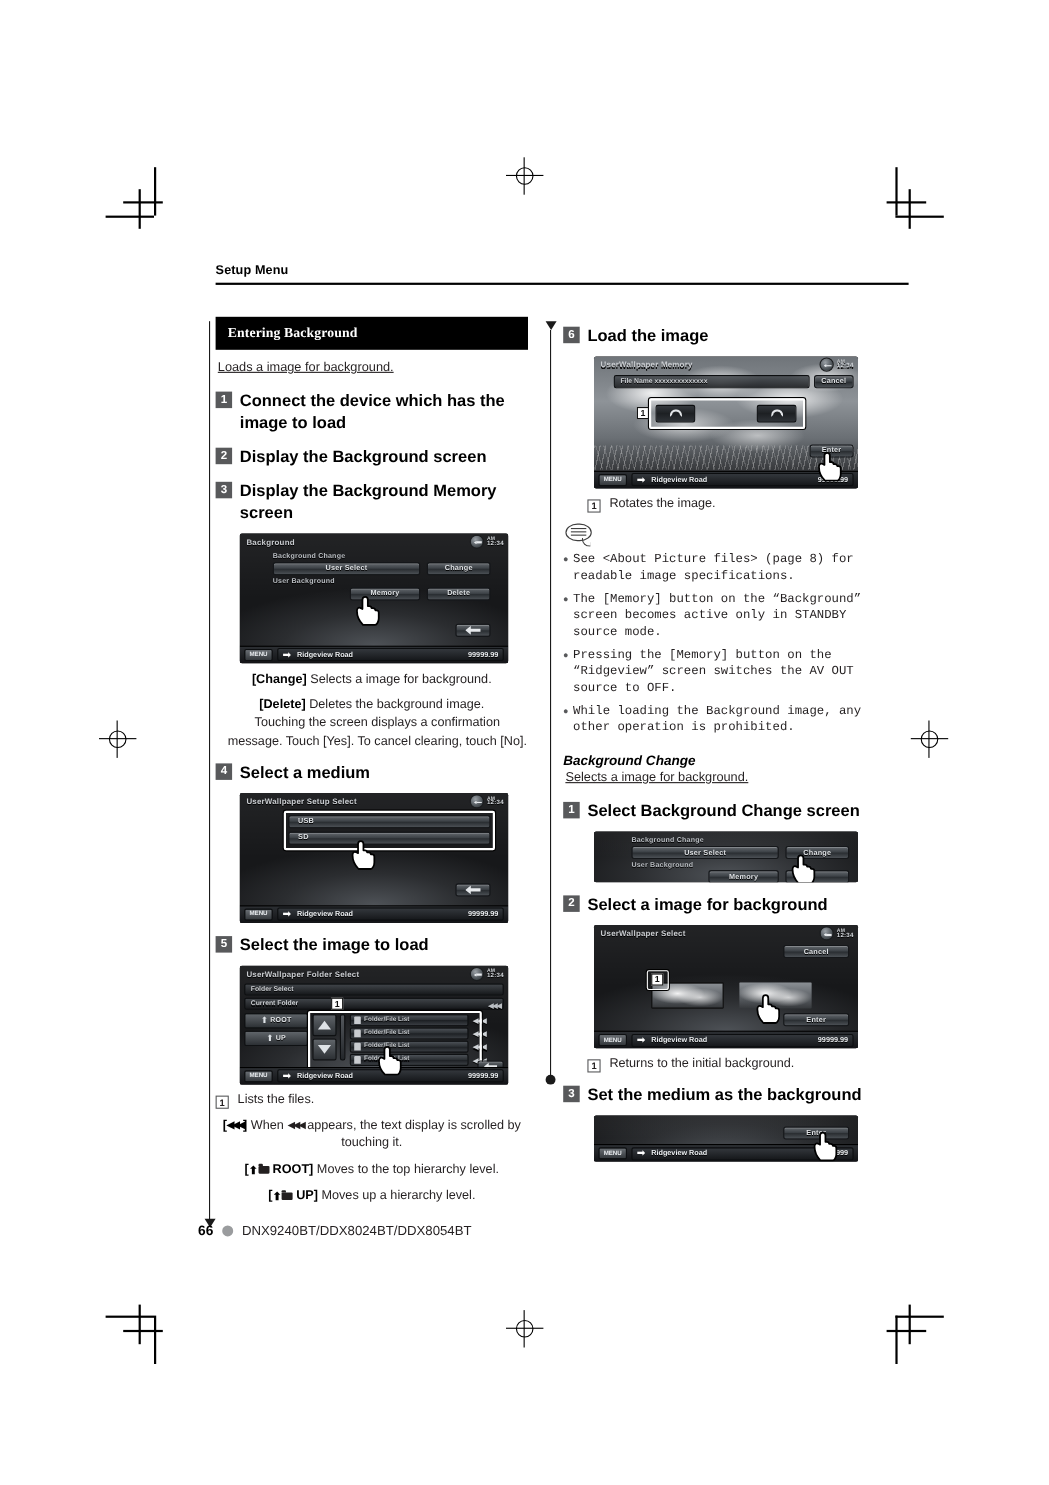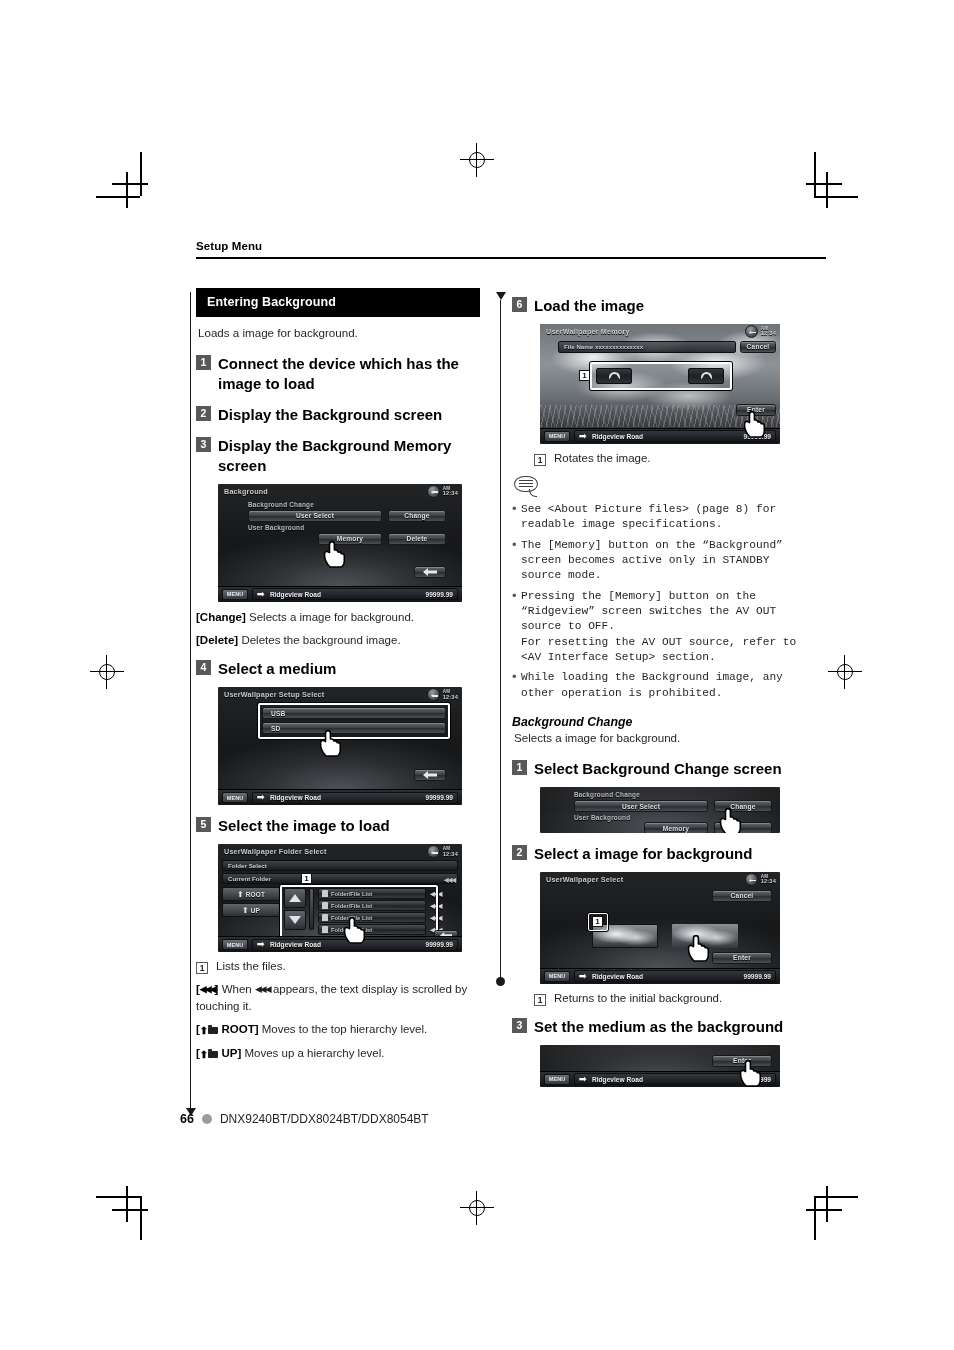--- a/index.html
+++ b/index.html
@@ -53,7 +53,7 @@
   
   .band {
     background: #000; color: #fff; font-size: 12.5px; font-weight: bold;
-    padding: 7px 11px 8px 11px; letter-spacing: .1px;
+    padding: 7px 11px 8px 11px; letter-spacing: .1px; font-family: Liberation Serif, serif;
   }
   .lead { font-size: 11.6px; color: #231f20; padding: 9px 0 4px 2px; }
 

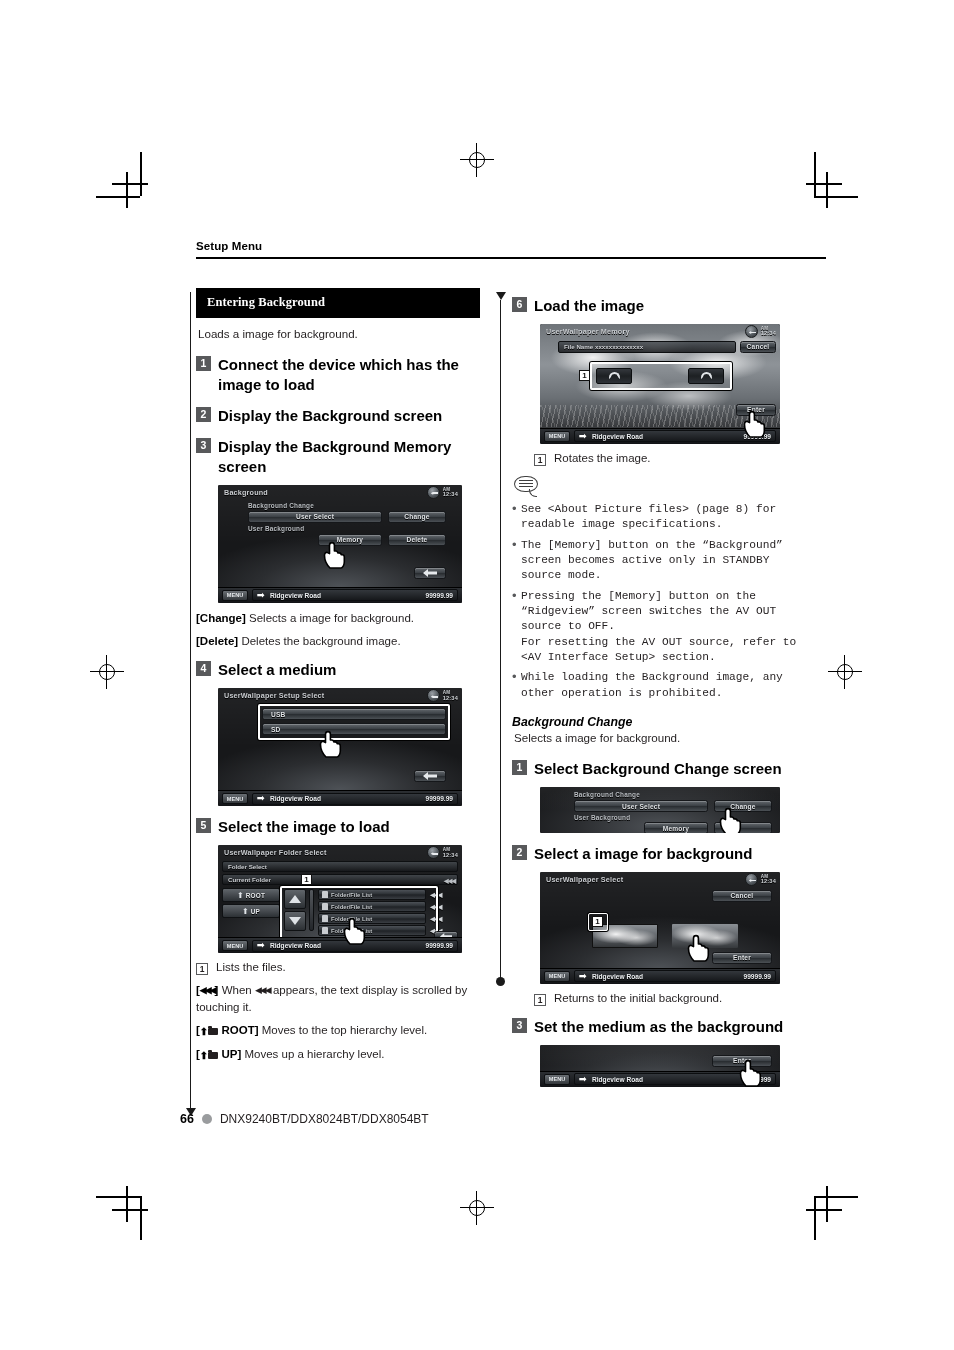--- a/index.html
+++ b/index.html
@@ -55,7 +55,7 @@
     background: #000; color: #fff; font-size: 12.5px; font-weight: bold;
     padding: 7px 11px 8px 11px; letter-spacing: .1px; font-family: Liberation Serif, serif;
   }
-  .lead { font-size: 11.6px; color: #231f20; padding: 9px 0 4px 2px; }
+  .lead { font-size: 11.6px; color: #231f20; padding: 9px 0 4px 2px; text-decoration: underline; }
 
   
   .step { display: flex; align-items: flex-start; margin-top: 11px; }

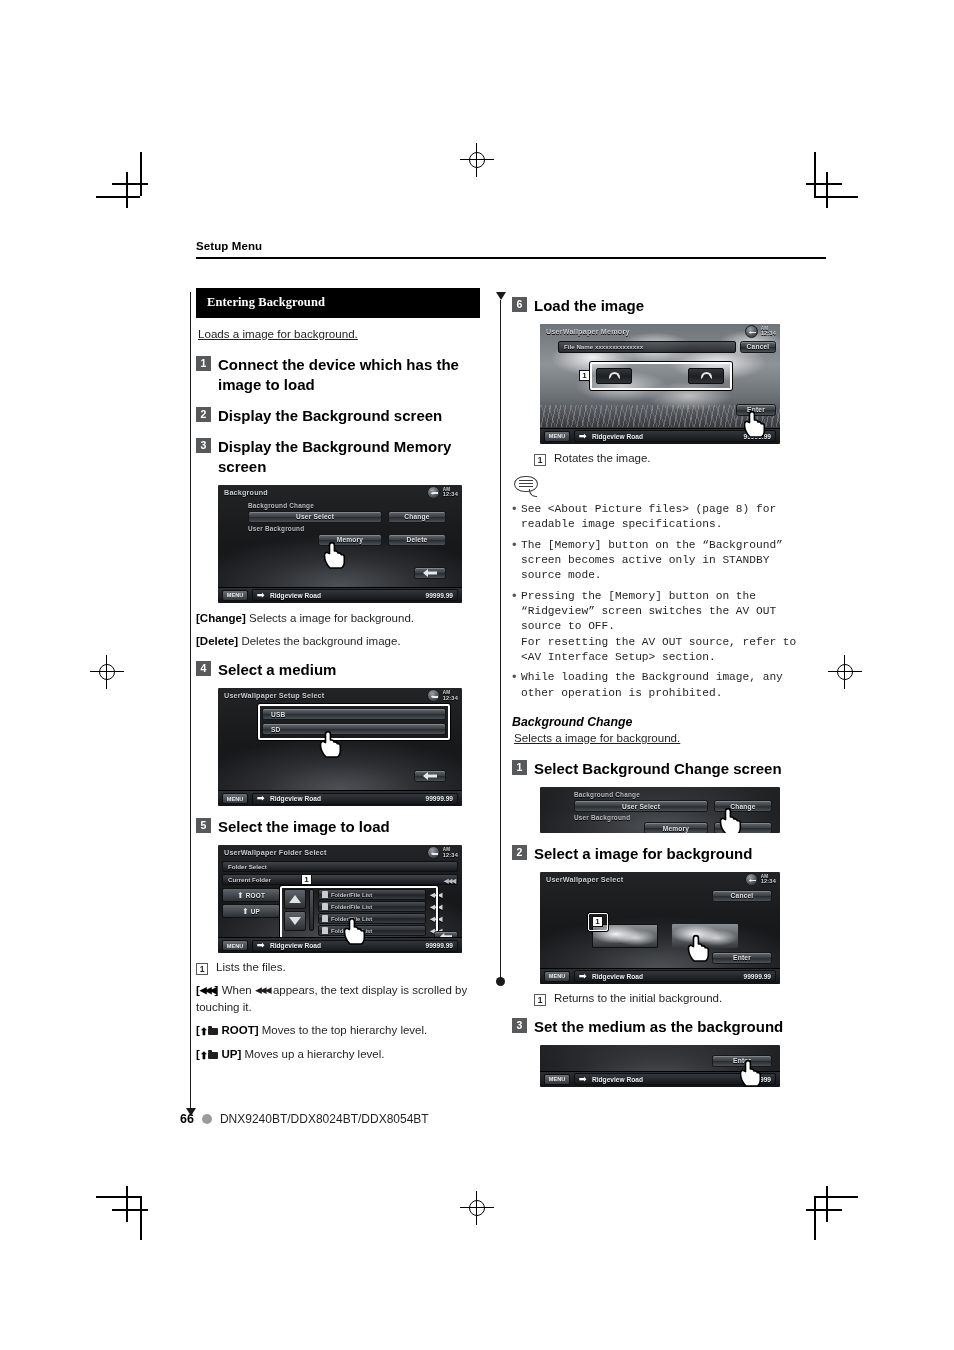--- a/index.html
+++ b/index.html
@@ -70,7 +70,7 @@
   .sub .gt { font-weight: bold; font-size: 12px; }
 
   
-  .def { font-size: 11.5px; color: #231f20; line-height: 1.42; margin-top: 7px; }
+  .def { font-size: 11.5px; color: #231f20; line-height: 1.42; margin-top: 7px; text-align: center; }
   .def b { color: #000; }
   .def .ind { display: block; margin-left: 10px; }
 

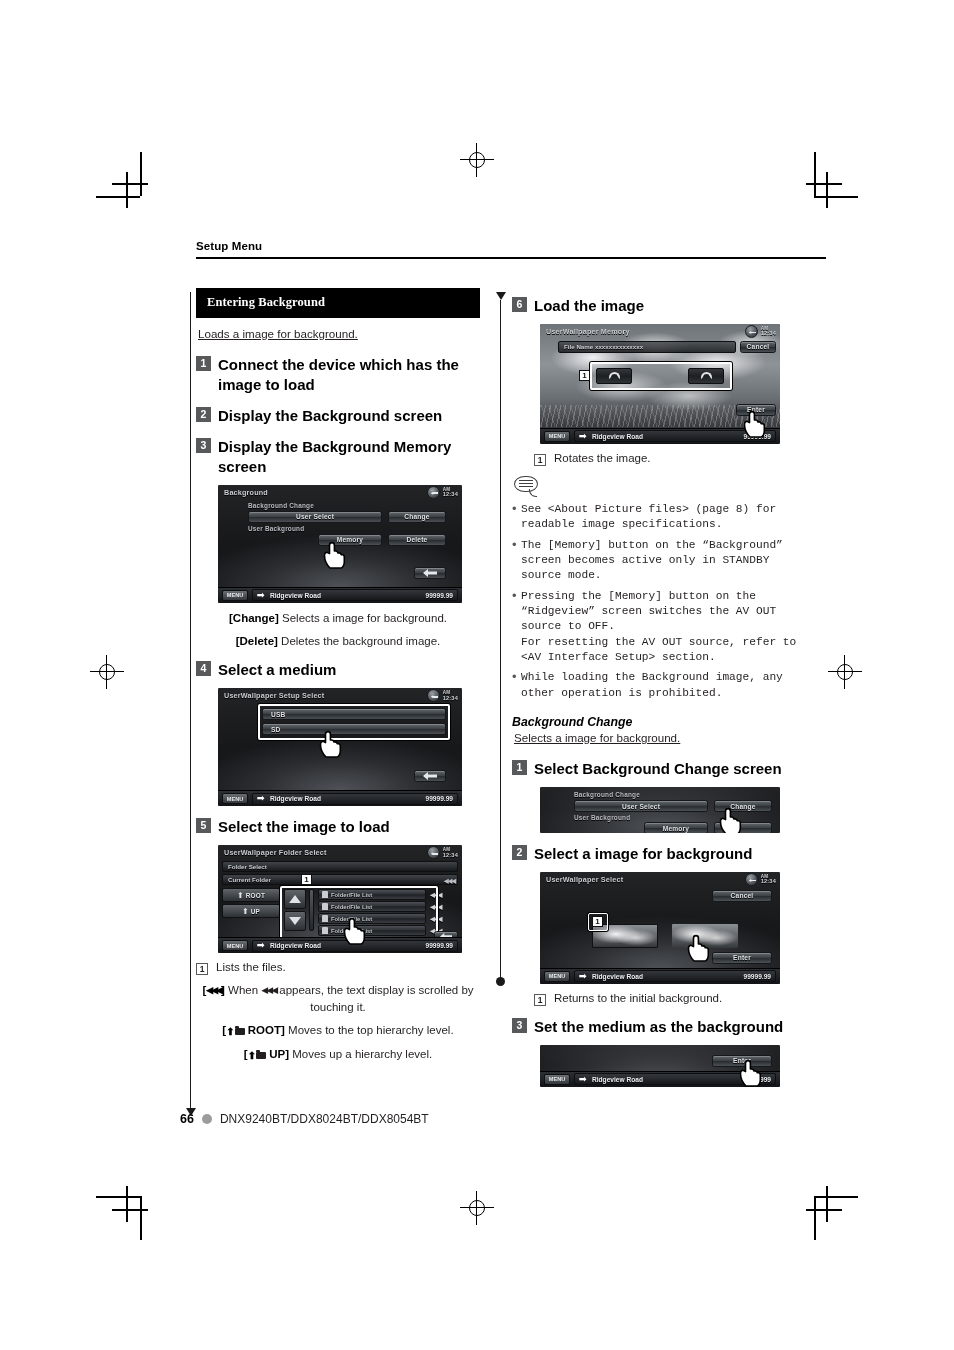--- a/index.html
+++ b/index.html
@@ -650,7 +650,6 @@
         <div class="note-bullet">•</div>
         <div class="note-txt">
           <span>Pressing the [Memory] button on the “Ridgeview” screen switches the AV OUT source to OFF.</span>
-          <span class="cont">For resetting the AV OUT source, refer to &lt;AV Interface Setup&gt; section.</span>
         </div>
       </div>
       <div class="note-li">

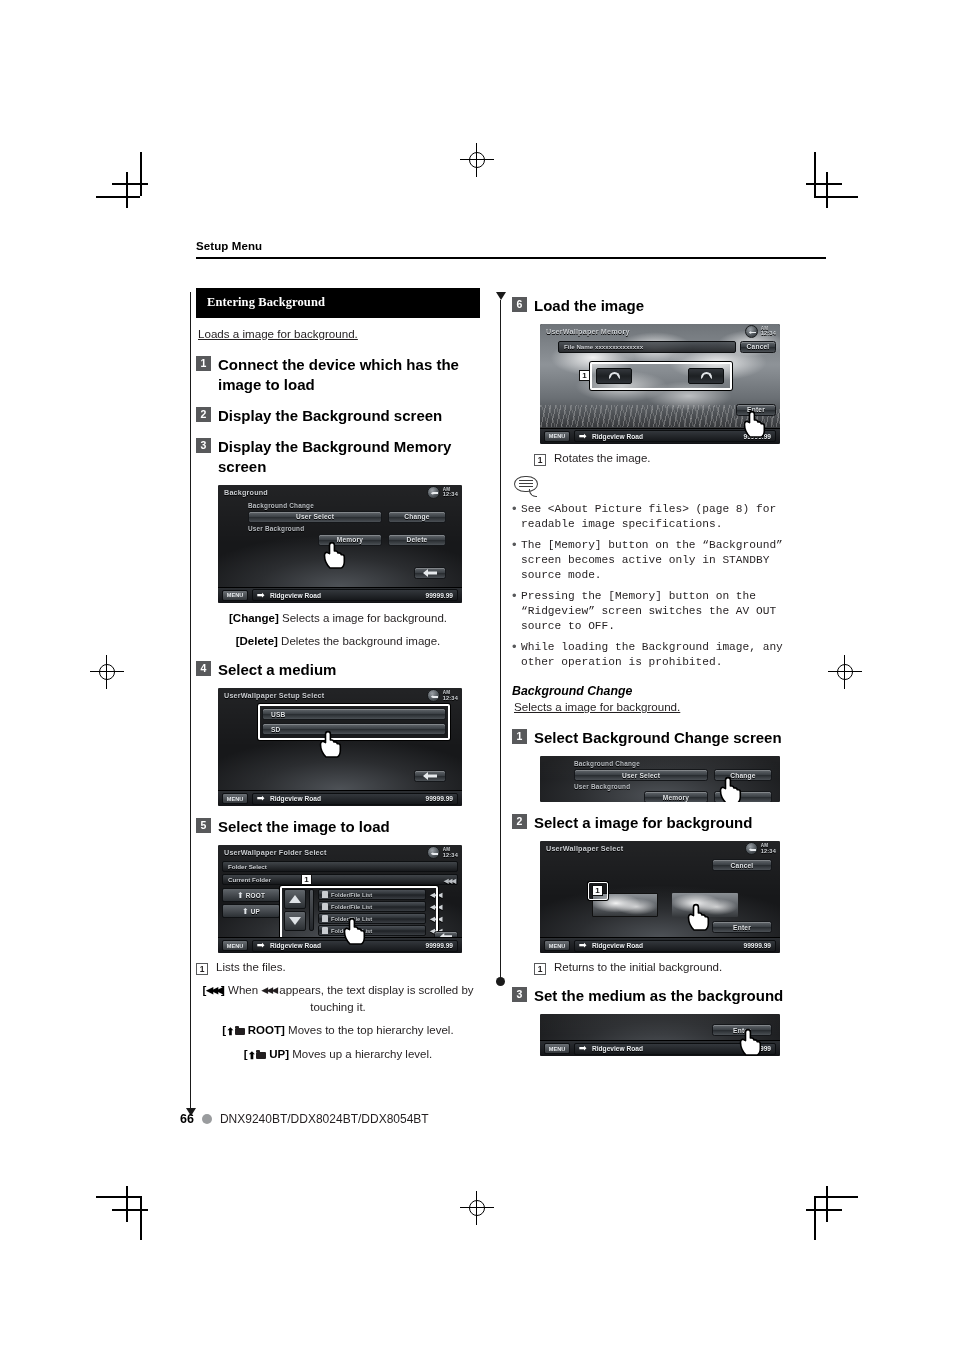--- a/index.html
+++ b/index.html
@@ -414,6 +414,7 @@
       <div class="def">
         <b>[Delete]</b>
         <span>Deletes the background image.</span>
+        <span class="ind">Touching the screen displays a confirmation message. Touch [Yes]. To cancel clearing, touch [No].</span>
       </div>
 
       <div class="step">

